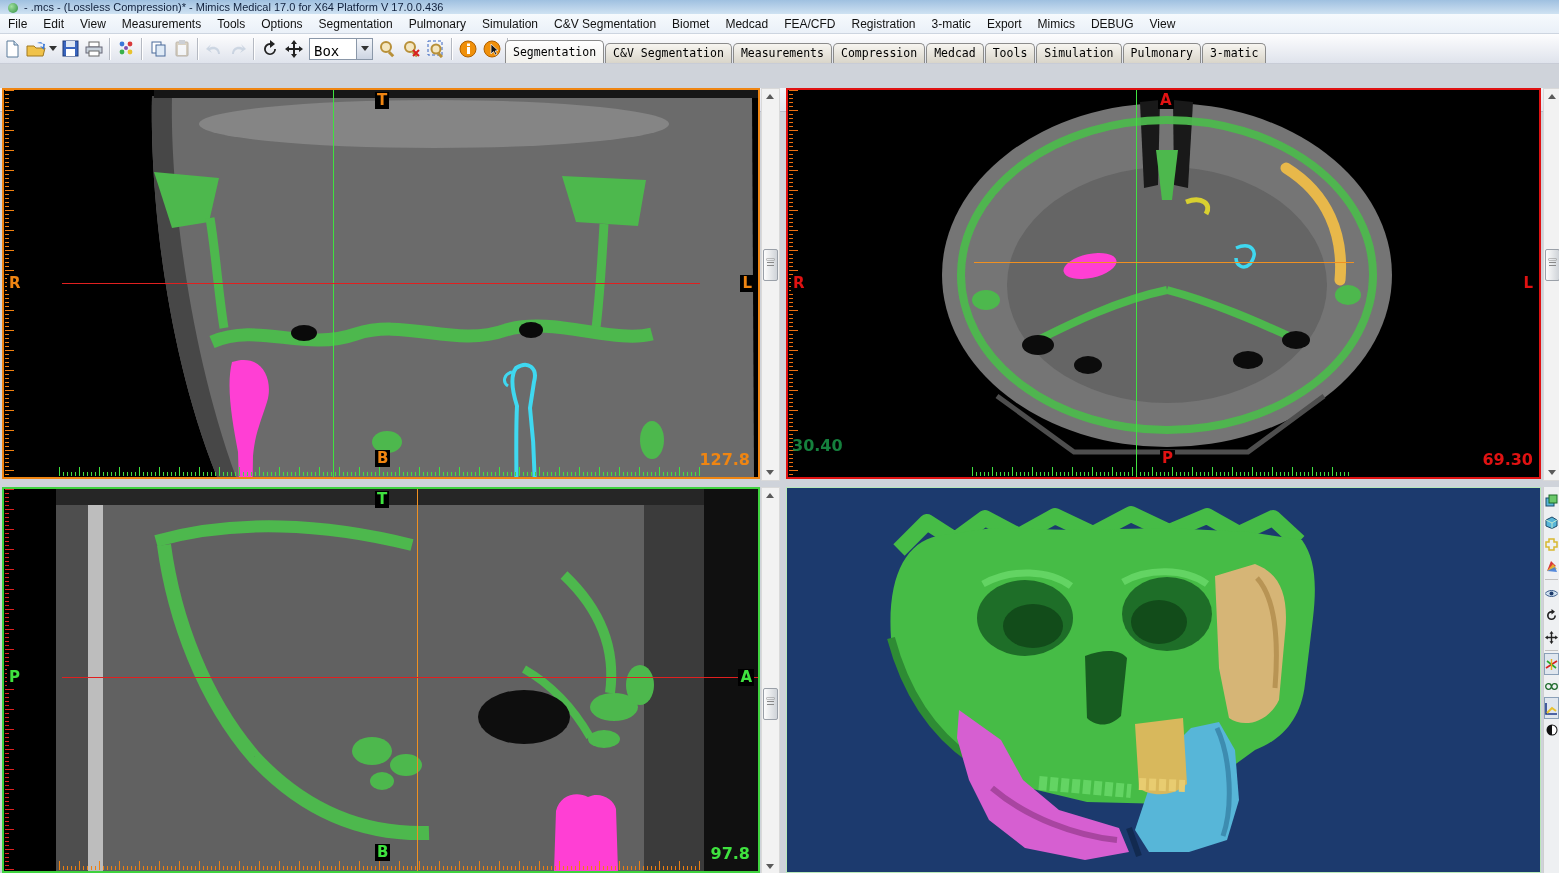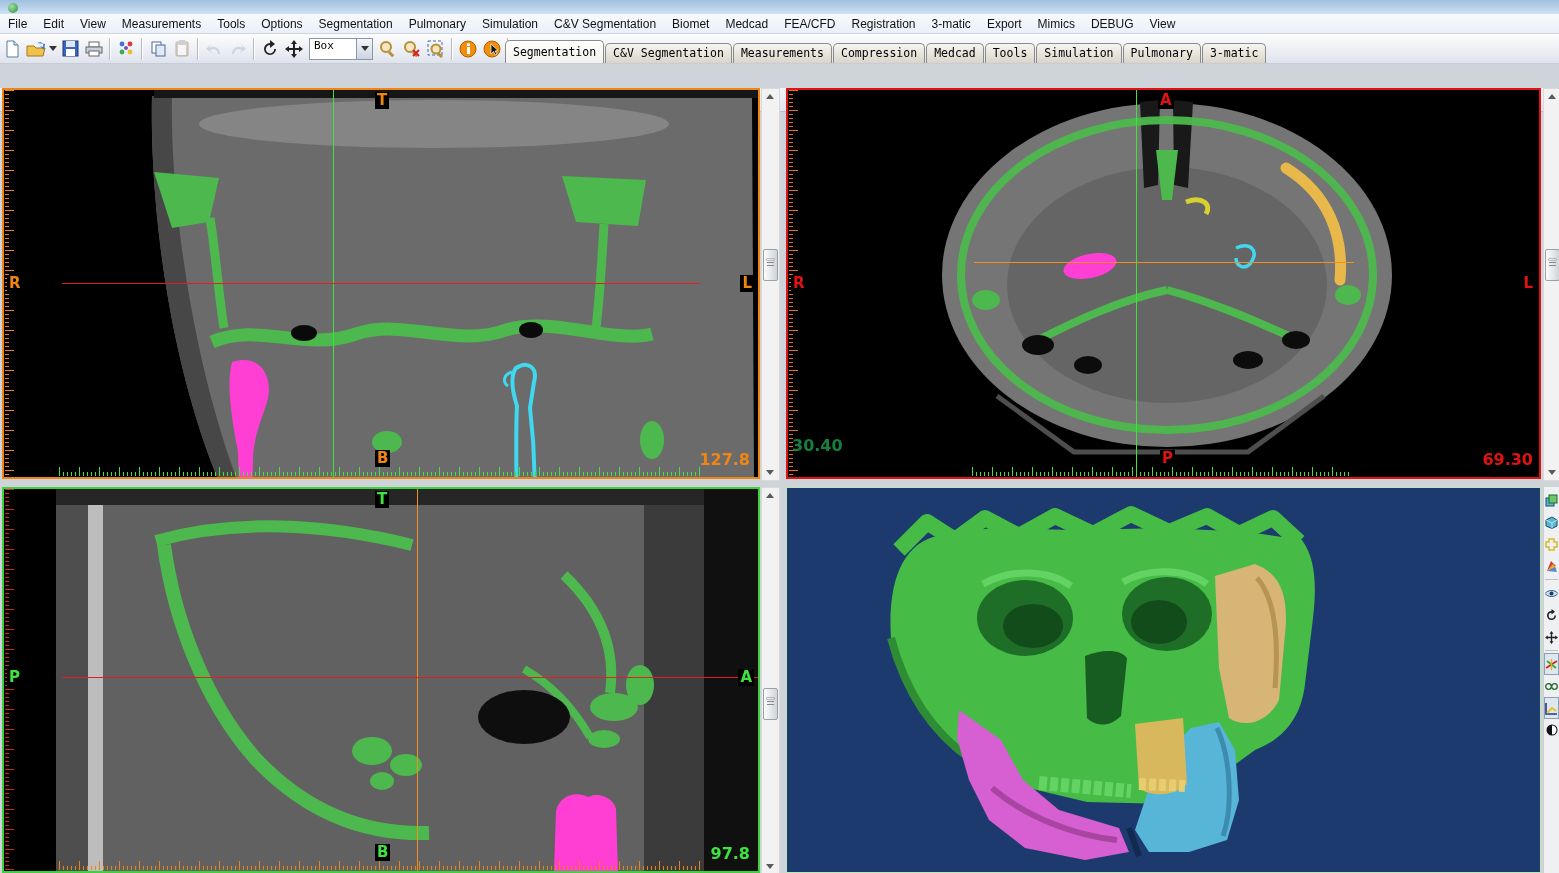--- a/index.html
+++ b/index.html
@@ -92,6 +92,7 @@
 
 <div id="titlebar" class="abs">
   <div id="title-icon"></div>
+  <div id="title-text">- .mcs -  (Lossless Compression)* - Mimics Medical 17.0 for X64 Platform V 17.0.0.436</div>
 </div>
 
 <div id="menubar" class="abs">

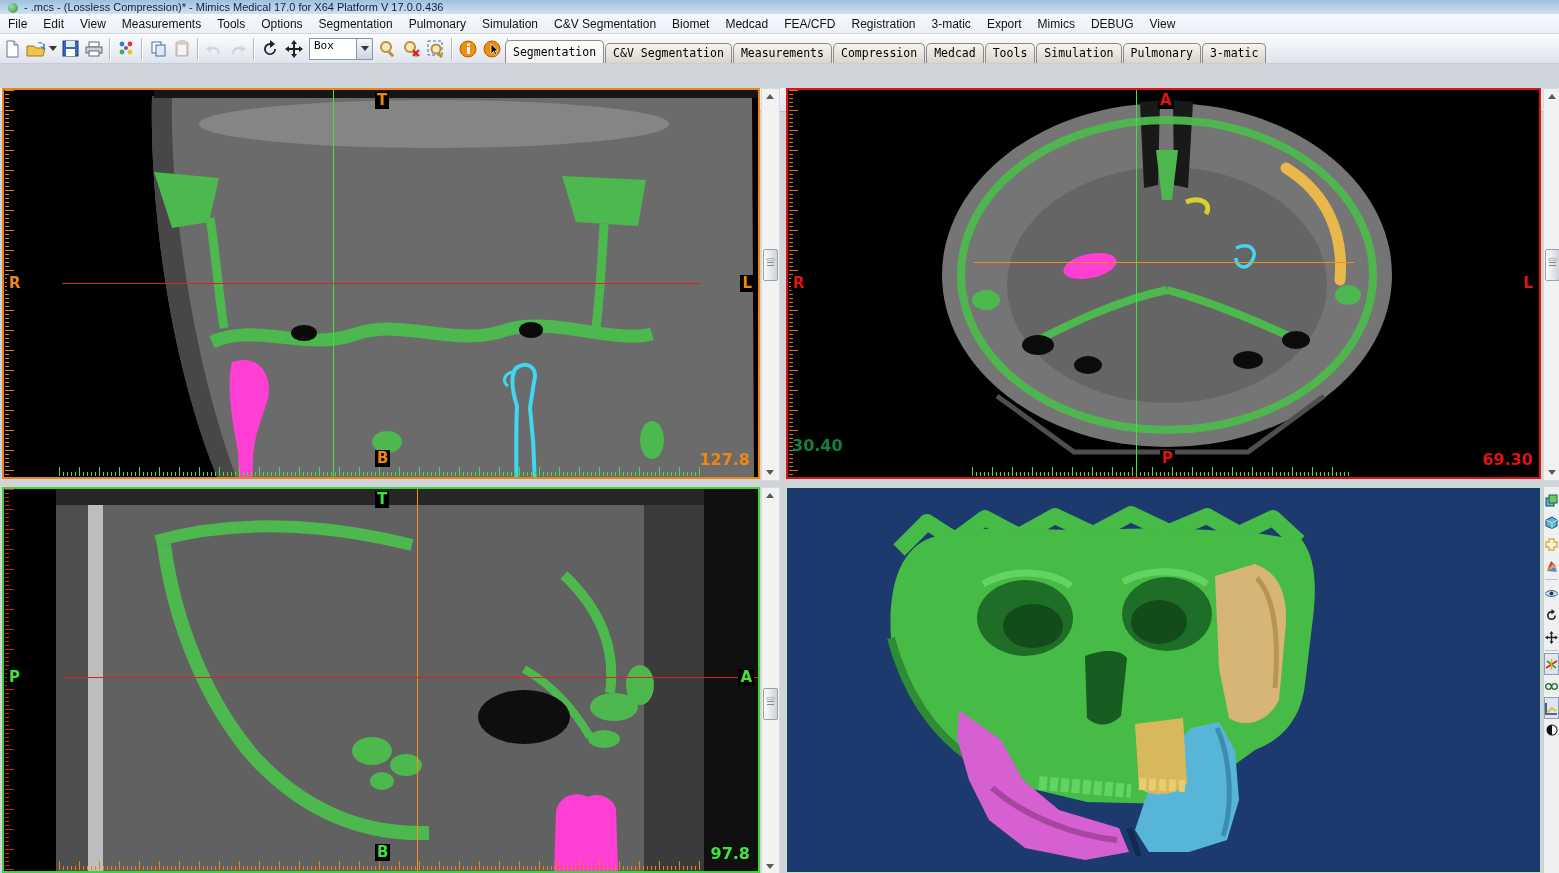--- a/index.html
+++ b/index.html
@@ -32,8 +32,8 @@
   .tbtn.small{width:22px;height:20px;}
   .tsep{width:1px;height:22px;background:#b5b9c2;border-right:1px solid #fff;margin:0 3px;flex:0 0 auto;}
   .dis{opacity:.45;filter:grayscale(.4);}
-  #box-combo{display:flex;align-items:flex-start;height:20px;margin:0 3px;border:1px solid #8a97a8;
-    background:#fff;width:62px;font-size:11px;flex:0 0 auto;}
+  #box-combo{display:flex;align-items:flex-end;height:20px;margin:0 3px;border:1px solid #8a97a8;
+    background:#fff;width:62px;font-size:14px;flex:0 0 auto;}
   #box-combo .val{flex:1;padding-left:4px;font-family:"DejaVu Sans Mono",monospace;}
   #box-combo .dd{width:15px;height:100%;background:linear-gradient(#f4f6fa,#ccd4e2);
     border-left:1px solid #8a97a8;display:flex;align-items:center;justify-content:center;}

